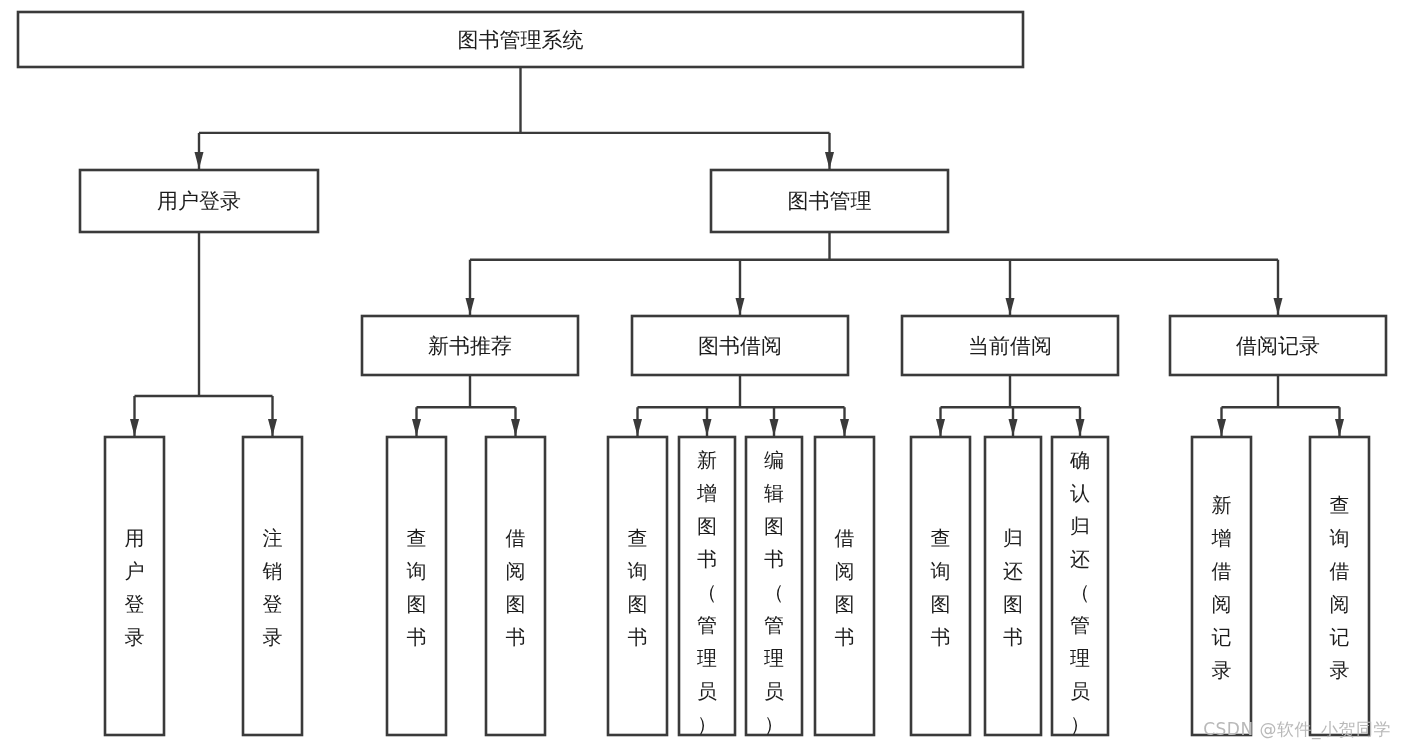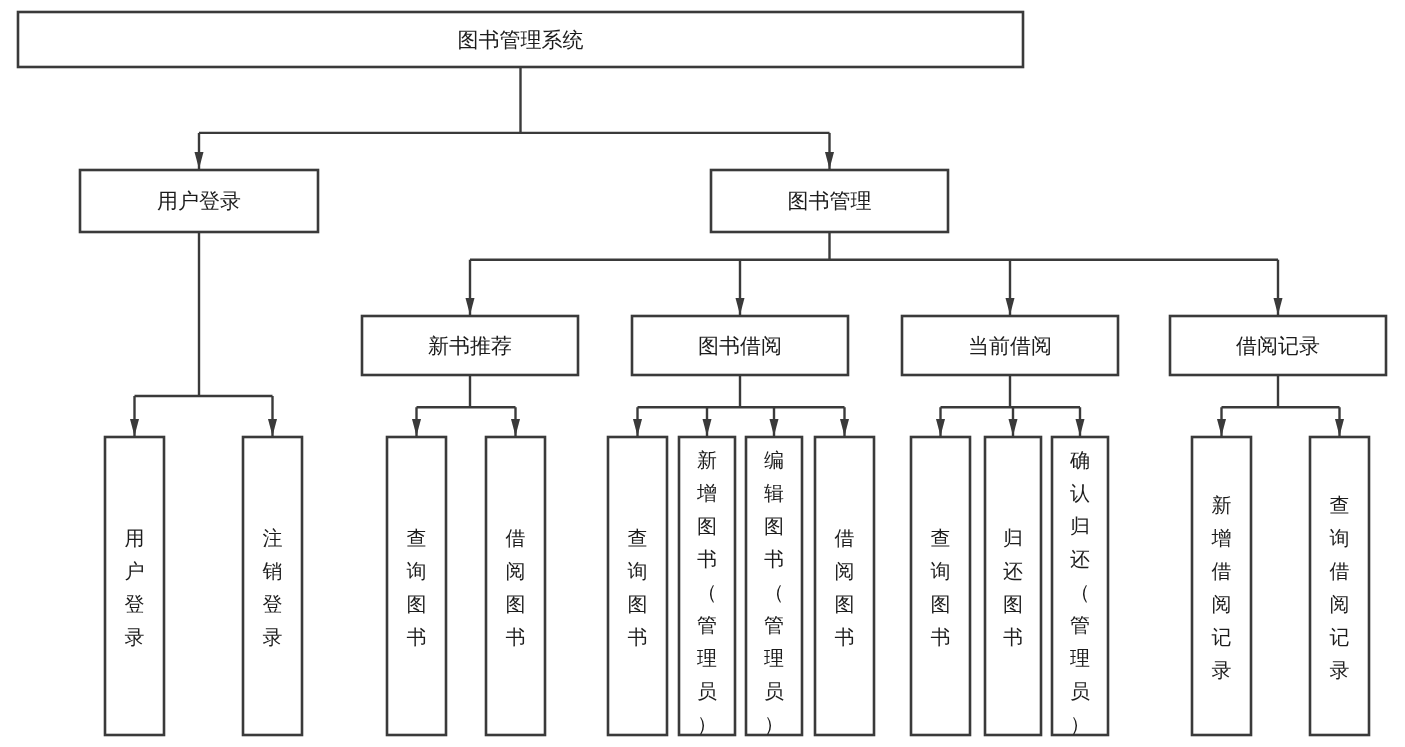--- a/index.html
+++ b/index.html
@@ -218,6 +218,7 @@
         </g>
       </g>
   </svg>
+  <div class="watermark">CSDN @软件_小贺同学</div>
 </div>
 
 </body></html>

